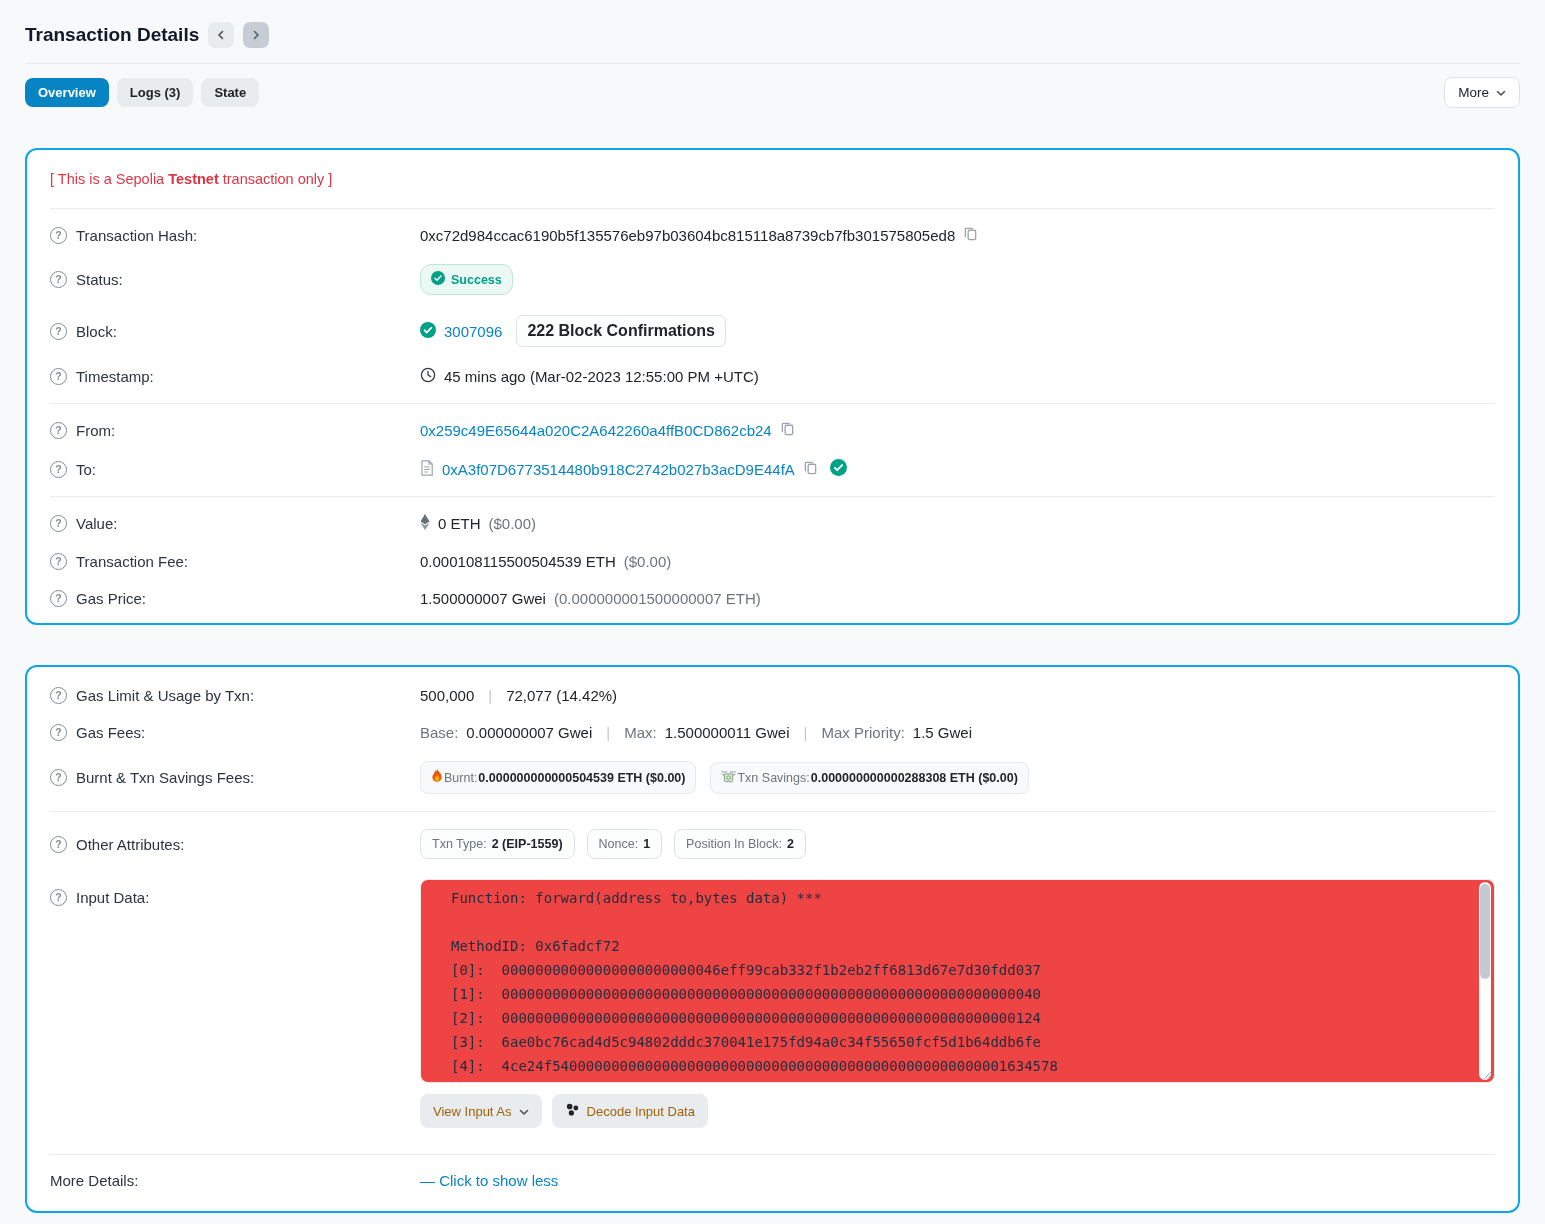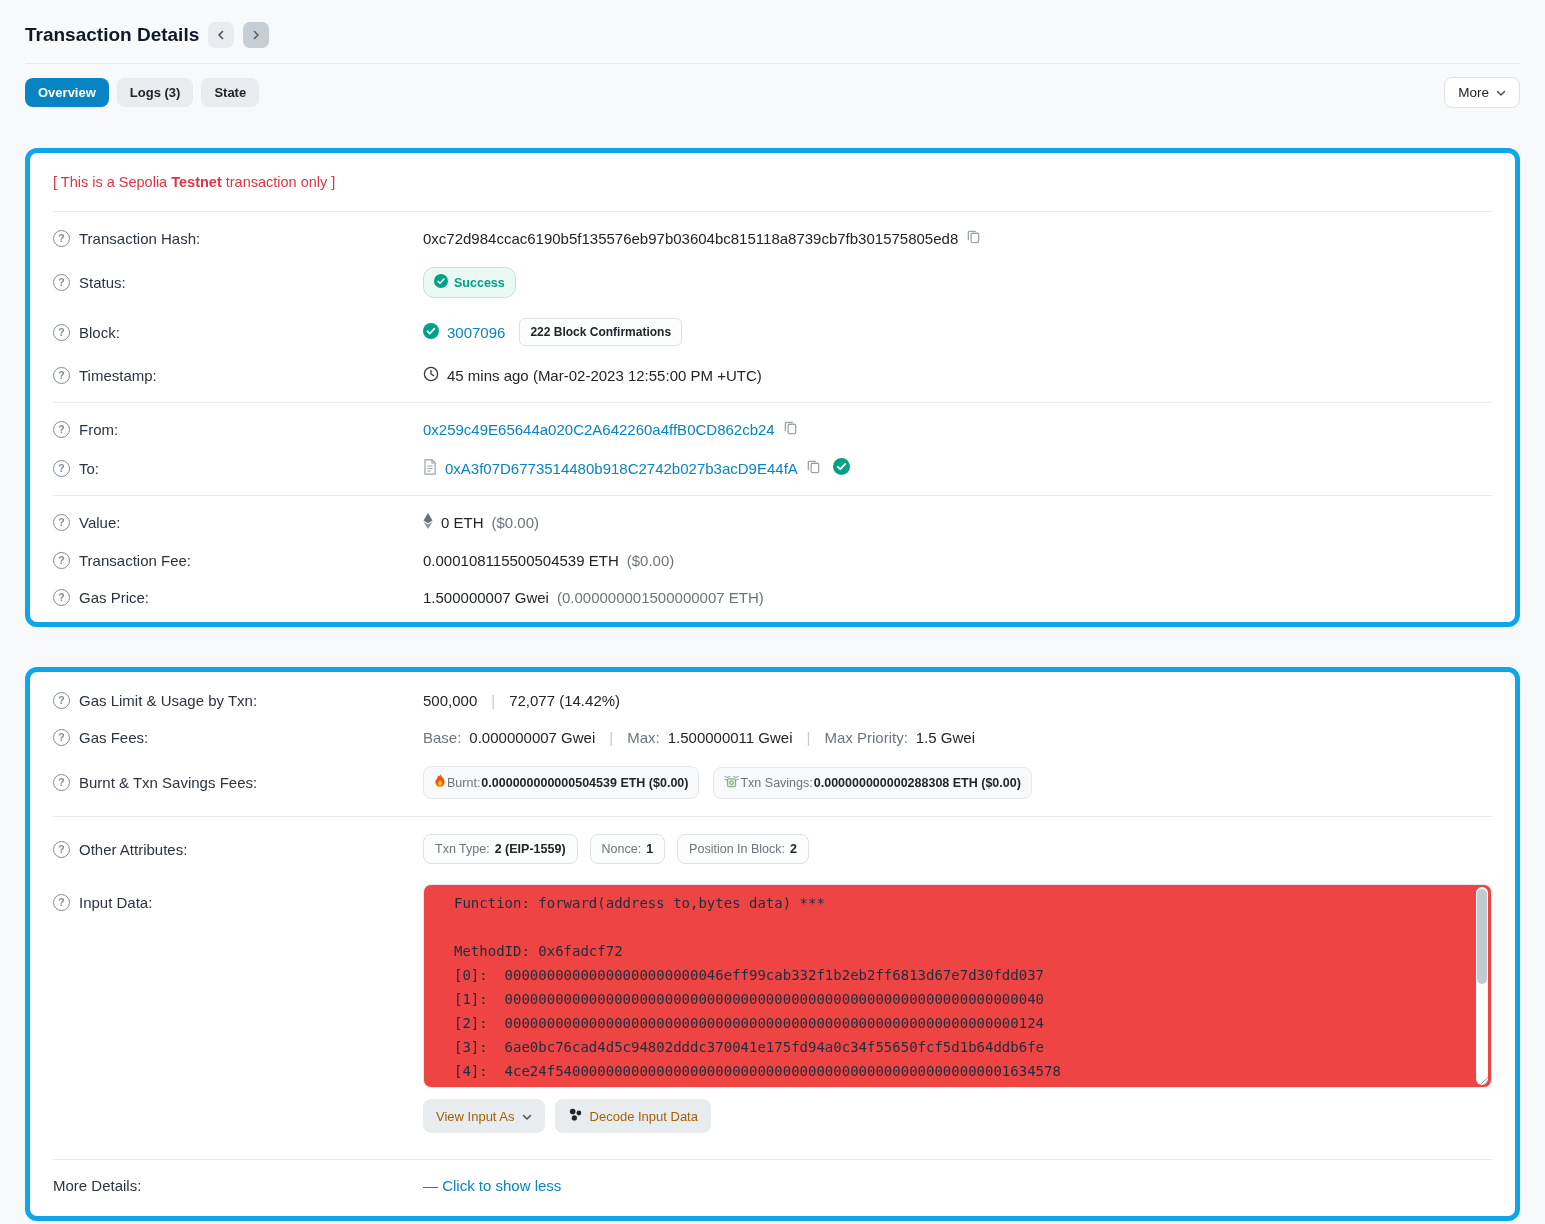--- a/index.html
+++ b/index.html
@@ -27,7 +27,7 @@
     gap:7px; cursor:pointer; }
 
   
-  .card { background:#fff; border:5px solid #0ea5e9; border-radius:12px; padding:6px 23px;
+  .card { background:#fff; border:2px solid #0ea5e9; border-radius:12px; padding:6px 23px;
     margin-bottom:13px; box-shadow:0 1px 2px rgba(0,0,0,.03);margin-top:40px; }
   .card-hr { border-top:1px solid #e9ecef; margin:7px 0; }
 

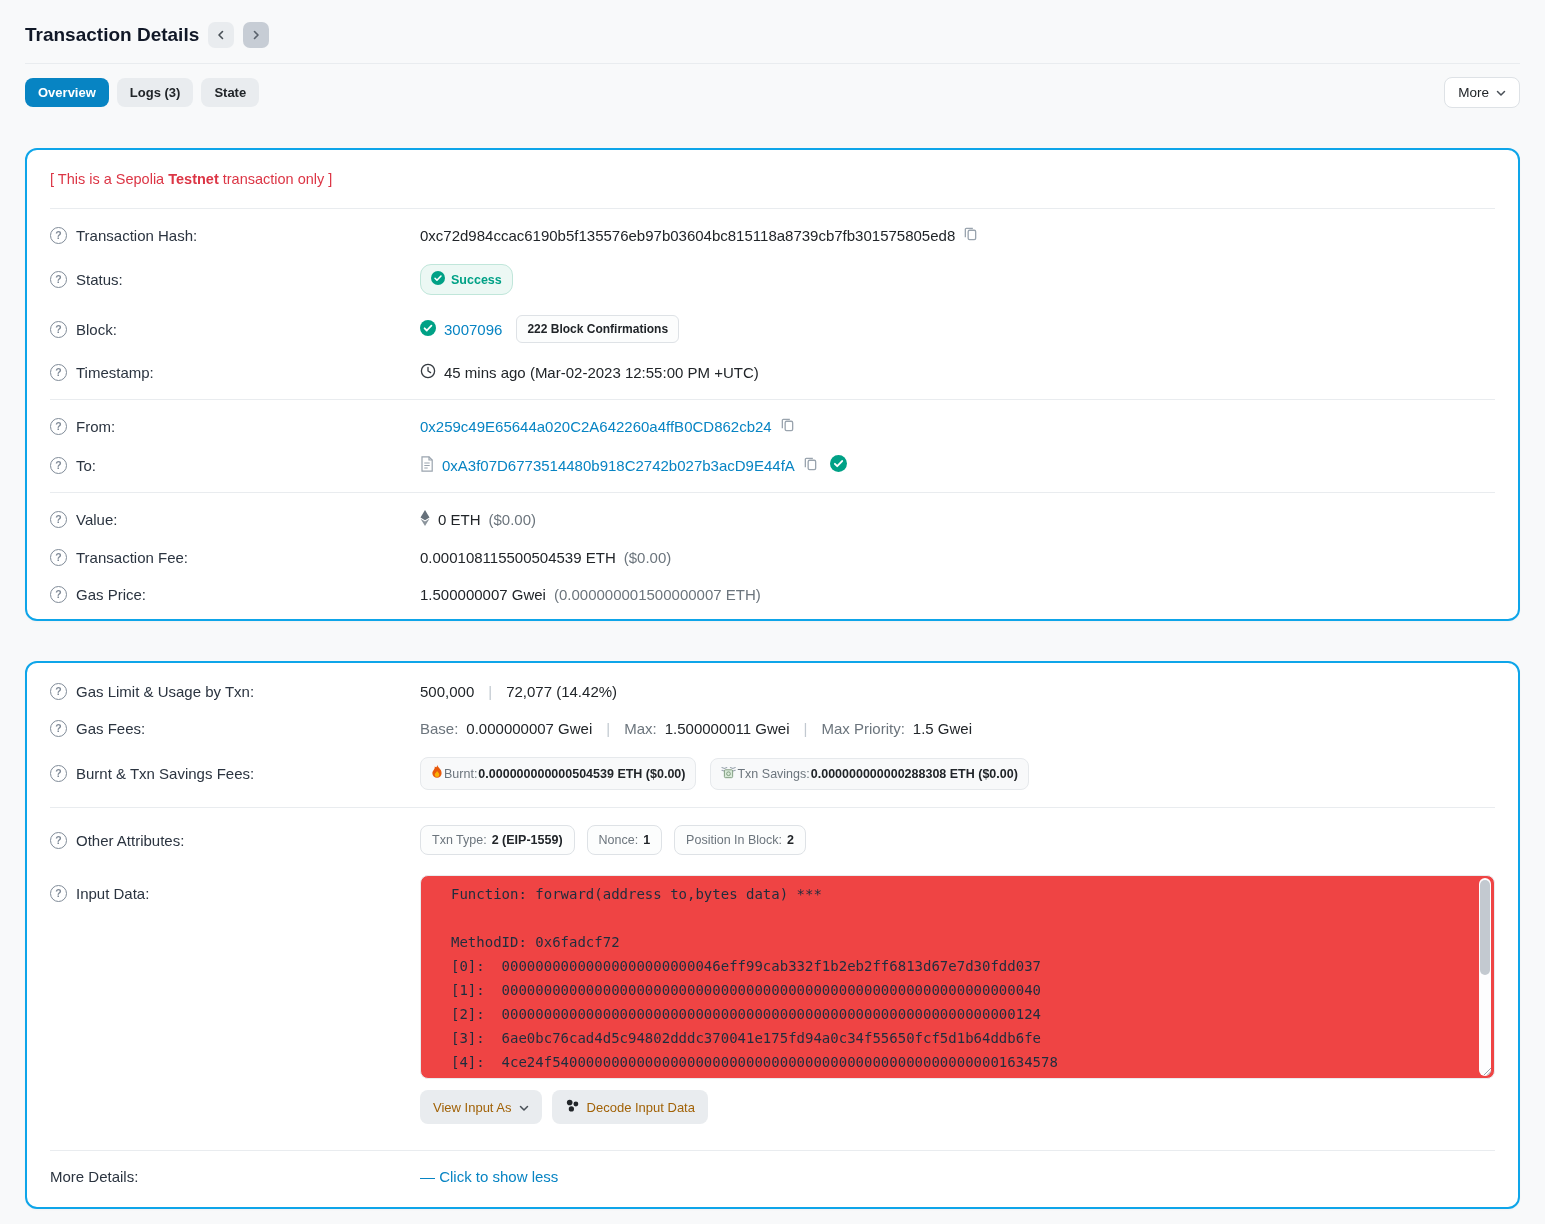--- a/index.html
+++ b/index.html
@@ -51,7 +51,7 @@
     border:1px solid #c0e6da; color:#00a186; font-size:12.5px; font-weight:600;
     padding:6px 10px; border-radius:11px; }
   .badge-gray { display:inline-flex; align-items:center; gap:5px; background:#fcfdfd;
-    border:1px solid #dee2e6; border-radius:6px; padding:6px 10px; font-size:12px;
+    border:1px solid #dee2e6; border-radius:6px; padding:6px 10px; font-size:16px;
     font-weight:600; color:#212529; }
   .badge-fee { display:inline-flex; align-items:center; gap:1px; background:#f8f9fa;
     border:1px solid #e6e9ec; border-radius:8px; padding:7px 10px; font-size:12.5px; }

